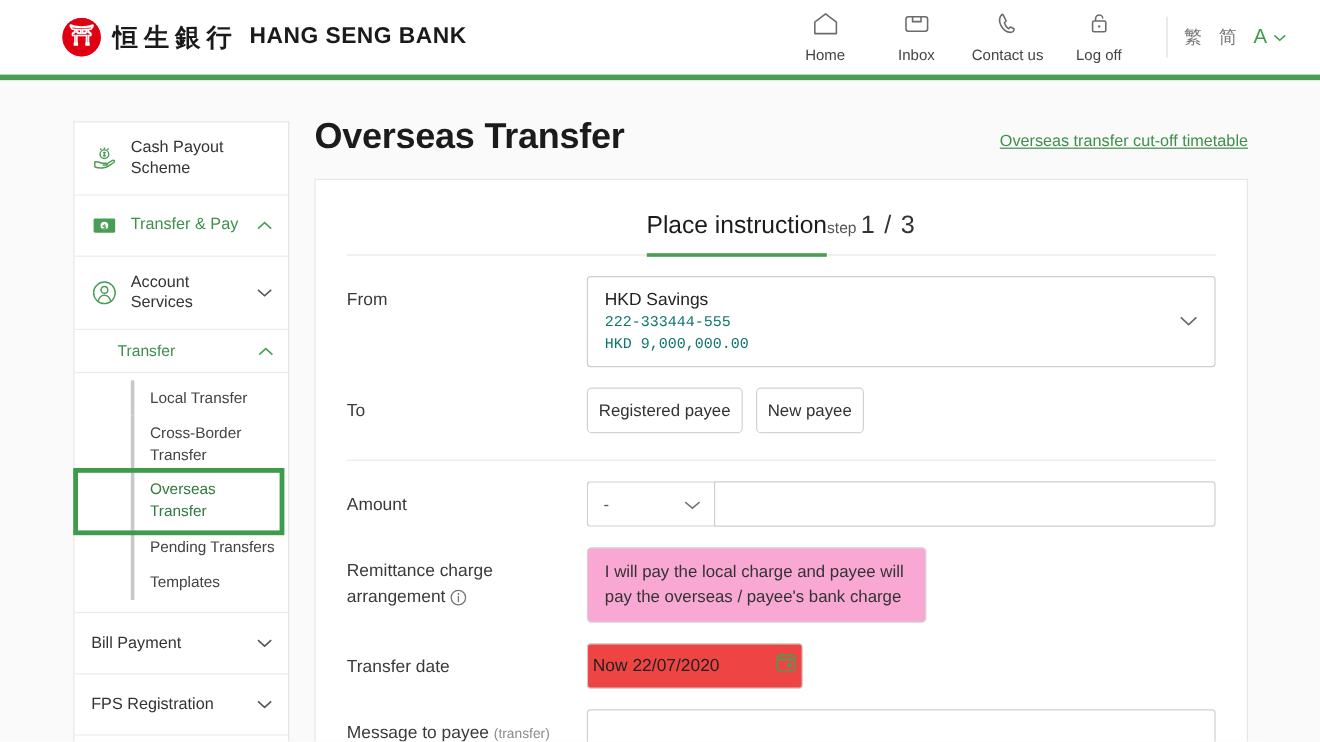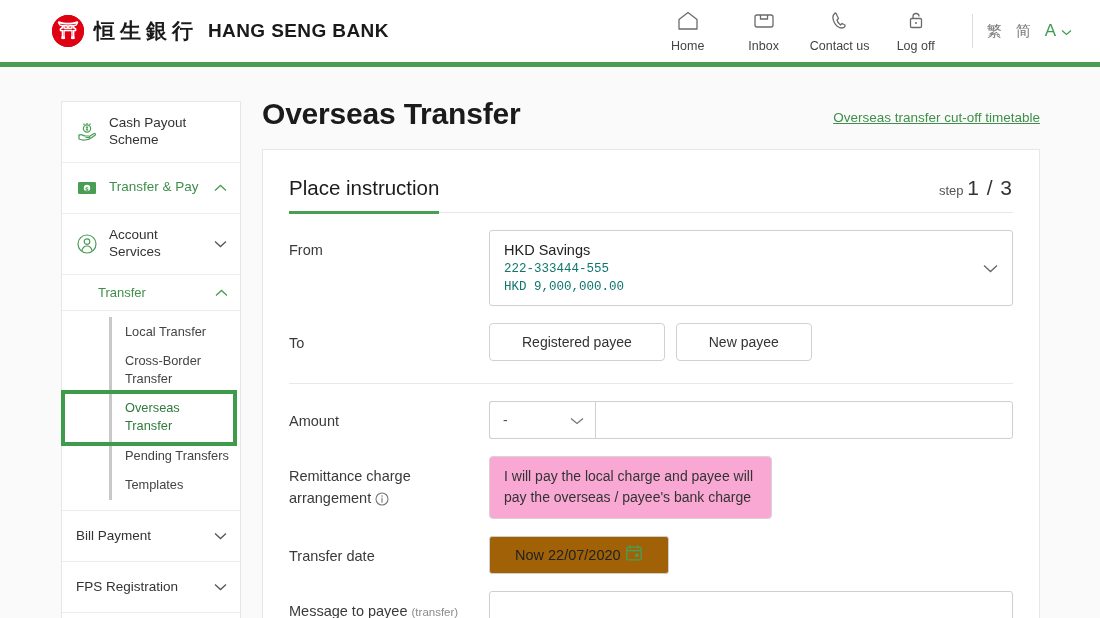--- a/index.html
+++ b/index.html
@@ -119,7 +119,7 @@
     margin-top: 18px; background: #fff; border: 1px solid #e7e7e7;
     padding: 26px 26px 0 26px;
   }
-  .card-head { display:flex; align-items: baseline; justify-content: space-between;}
+  .card-head { display:flex; align-items: baseline; justify-content: center;}
   .card-title {
     font-size: 20.5px; color: #1b1b1b;
     padding-bottom: 11px; border-bottom: 3px solid #4a9d54;

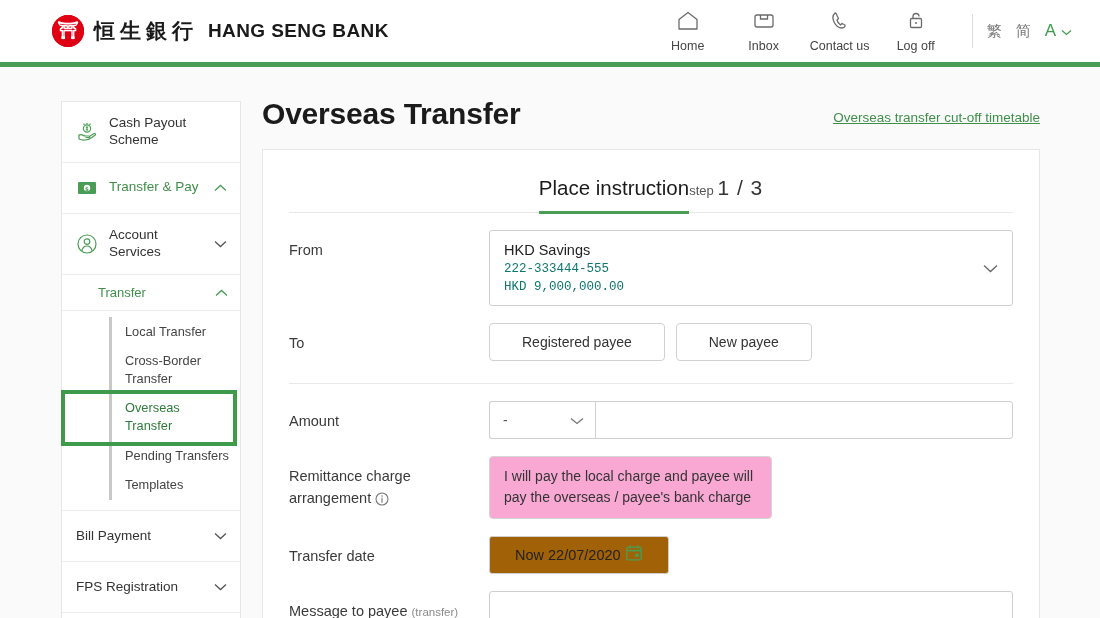--- a/index.html
+++ b/index.html
@@ -148,7 +148,7 @@
   .btn-group { display:flex; gap: 11px; }
   .pbtn {
     border: 1px solid #d2d2d2; border-radius: 4px; background:#fff;
-    padding: 10px 32px; font-size: 14px; color: #333; cursor: pointer;
+    padding: 10px 9px; font-size: 14px; color: #333; cursor: pointer;
     font-family: "Liberation Sans", sans-serif;
   }
 

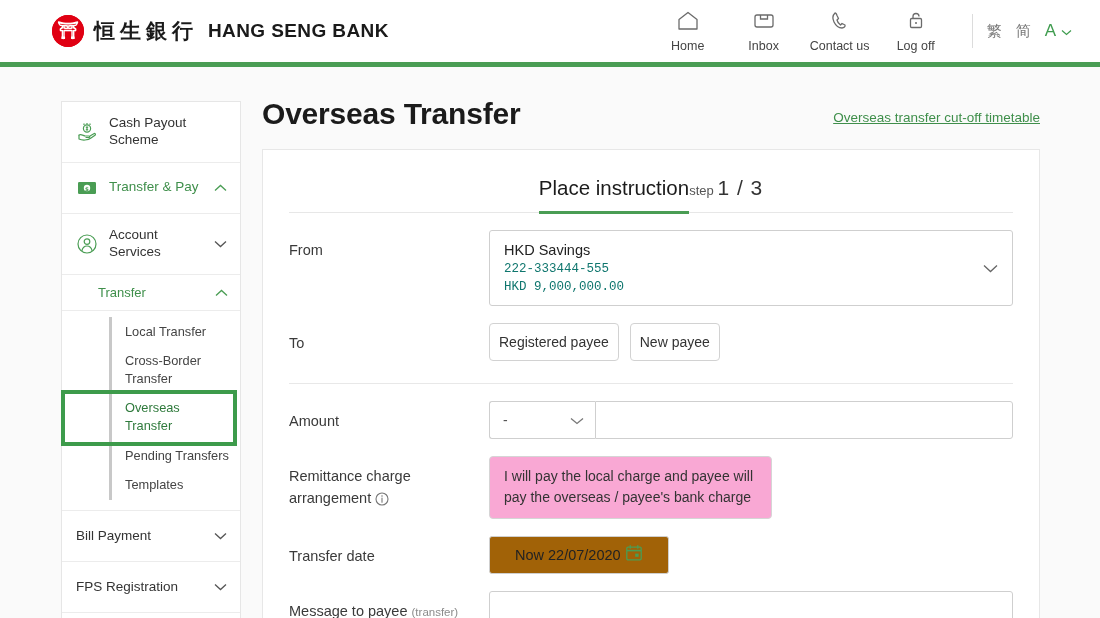--- a/index.html
+++ b/index.html
@@ -173,9 +173,9 @@
   .charge-box div { font-size: 14px; color: #333; line-height: 1.52;}
 
   .date-box {
-    border: 1px solid #cfcfcf; border-radius: 3px; background:#a16207;
+    border: 1px solid #cfcfcf; border-radius: 3px; background:#ef4444;
     width: 180px; height: 38px; display:flex; align-items:center;
-    justify-content: space-between; padding: 0 25px; cursor:pointer;
+    justify-content: space-between; padding: 0 4px; cursor:pointer;
   }
   .date-txt { font-size: 14.5px; color:#222; }
 

